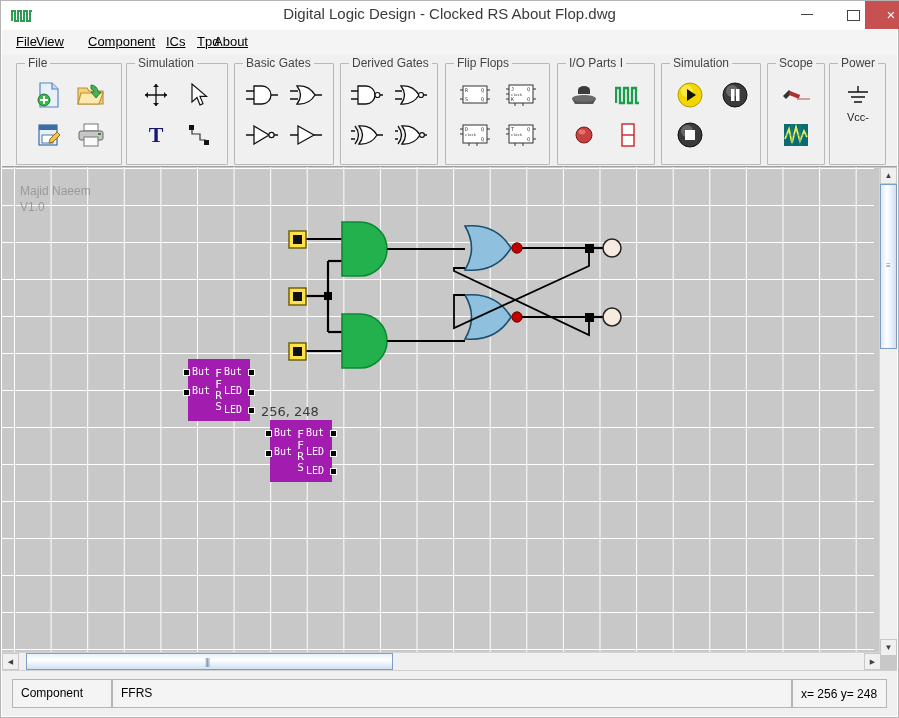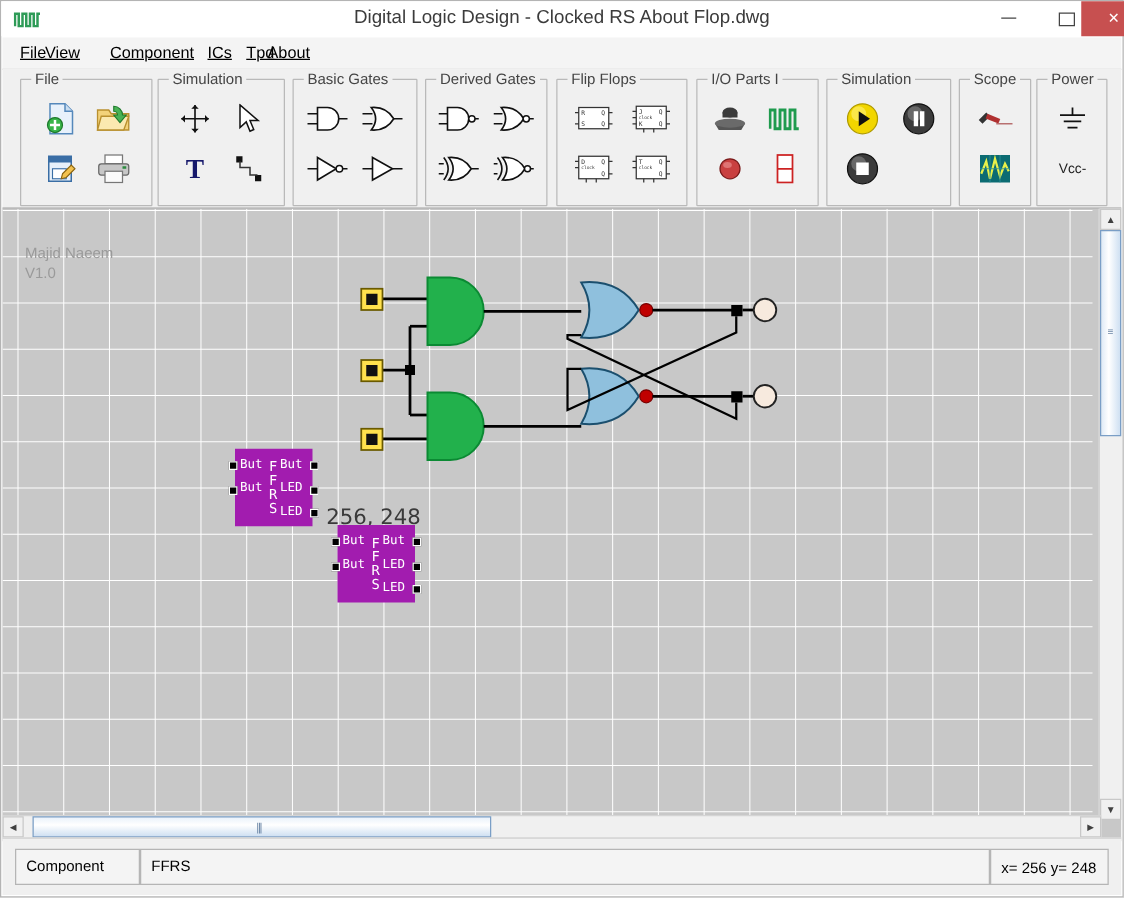--- a/index.html
+++ b/index.html
@@ -412,7 +412,7 @@
           </svg>
         </div>
       </div>
-      <div class="tbtn" style="left:8px;top:54px">
+      <div class="tbtn" style="left:8px;top:36px">
         <div class="ic-txt" style="font-size:11px;color:#222;">Vcc-</div>
       </div>
     </div>

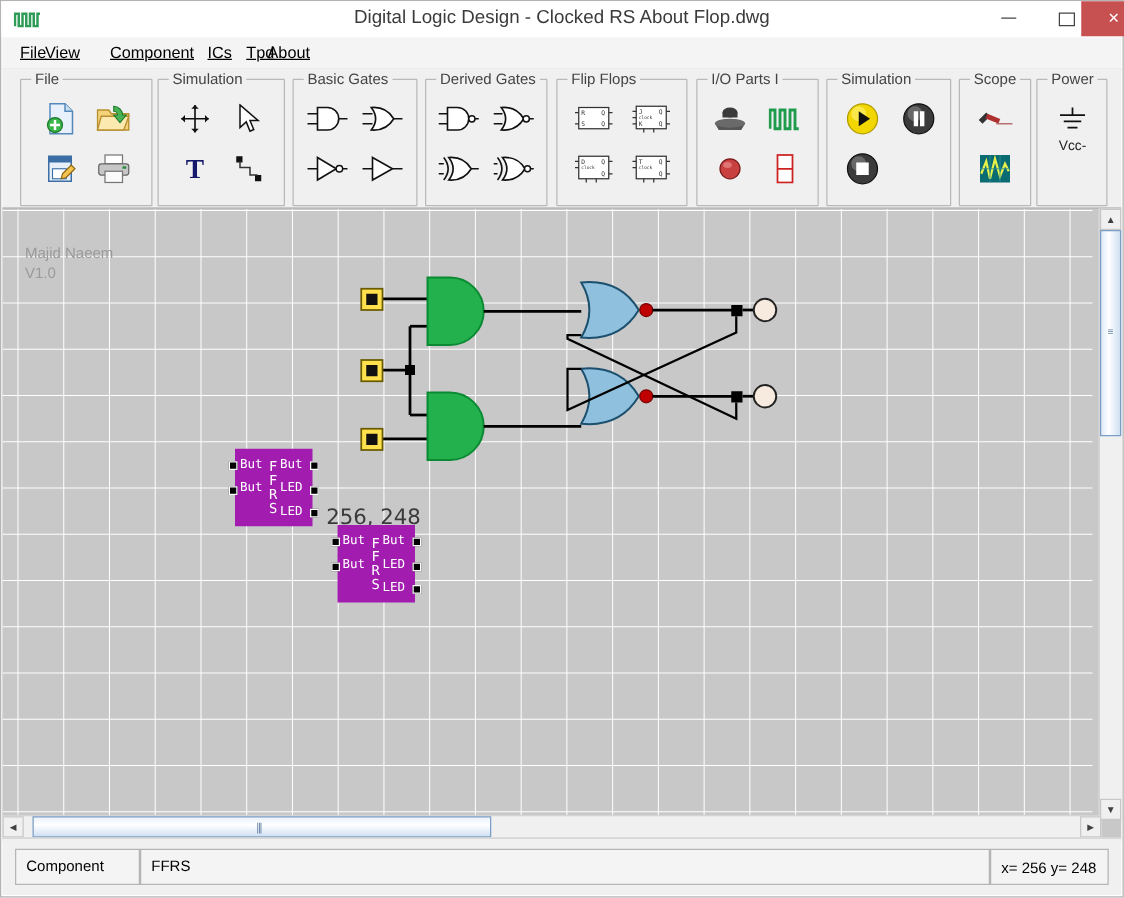--- a/index.html
+++ b/index.html
@@ -473,7 +473,7 @@
       </g>
     </svg>
 
-    <div class="watermark" style="left:18px;top:27px">Majid Naeem
+    <div class="watermark" style="left:18px;top:16px">Majid Naeem
 V1.0</div>
 
     <div class="coordlbl" style="left:259px;top:237px">256, 248</div>

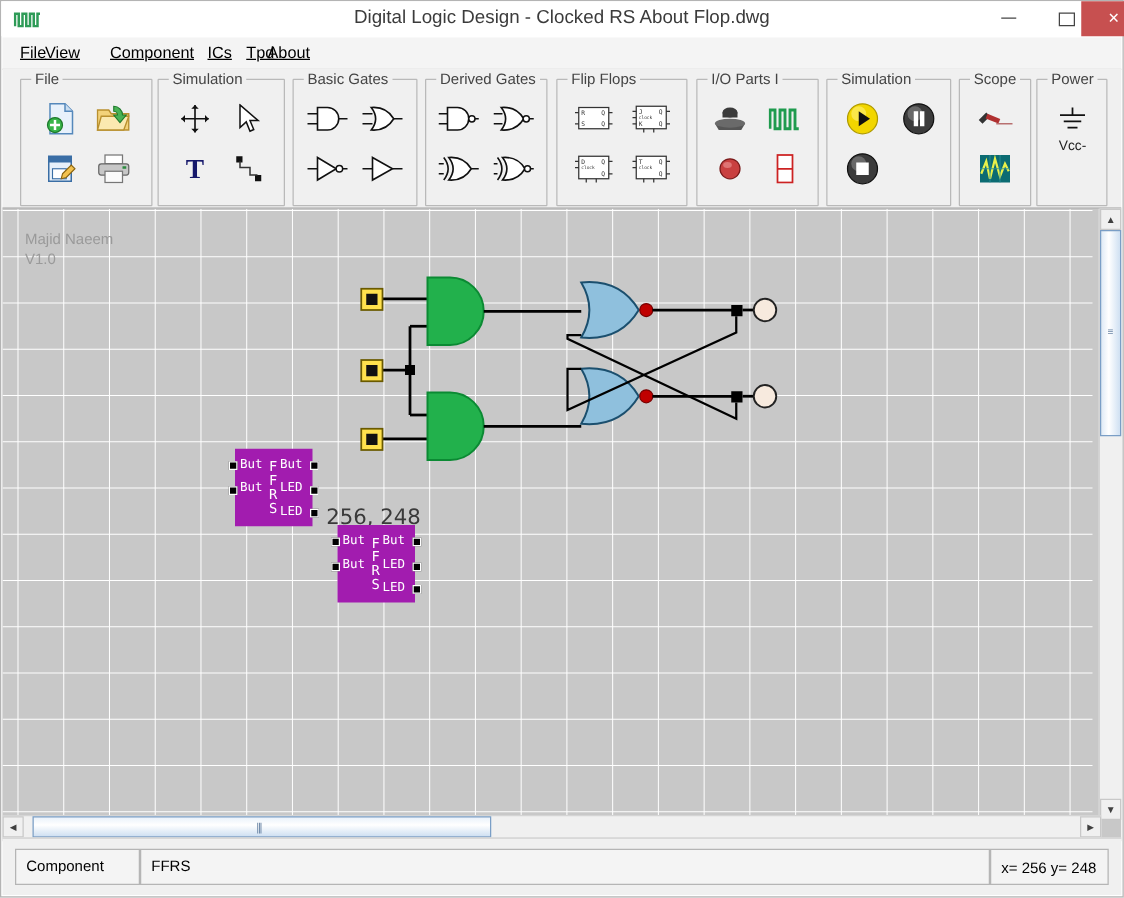--- a/index.html
+++ b/index.html
@@ -70,7 +70,7 @@
   .chip .lbl{position:absolute;color:#fff;font-size:10px;font-family:"DejaVu Sans Mono",monospace;line-height:10px;white-space:nowrap;}
   .chip .vert{position:absolute;color:#fff;font-size:11px;font-family:"DejaVu Sans Mono",monospace;
      writing-mode:vertical-rl;text-orientation:upright;letter-spacing:-2px;line-height:11px;}
-  .coordlbl{position:absolute;font-size:17px;color:#3a3a3a;font-family:"DejaVu Sans",sans-serif;}
+  .coordlbl{position:absolute;font-size:13px;color:#3a3a3a;font-family:"DejaVu Sans",sans-serif;}
 </style>
 </head>
 <body>

